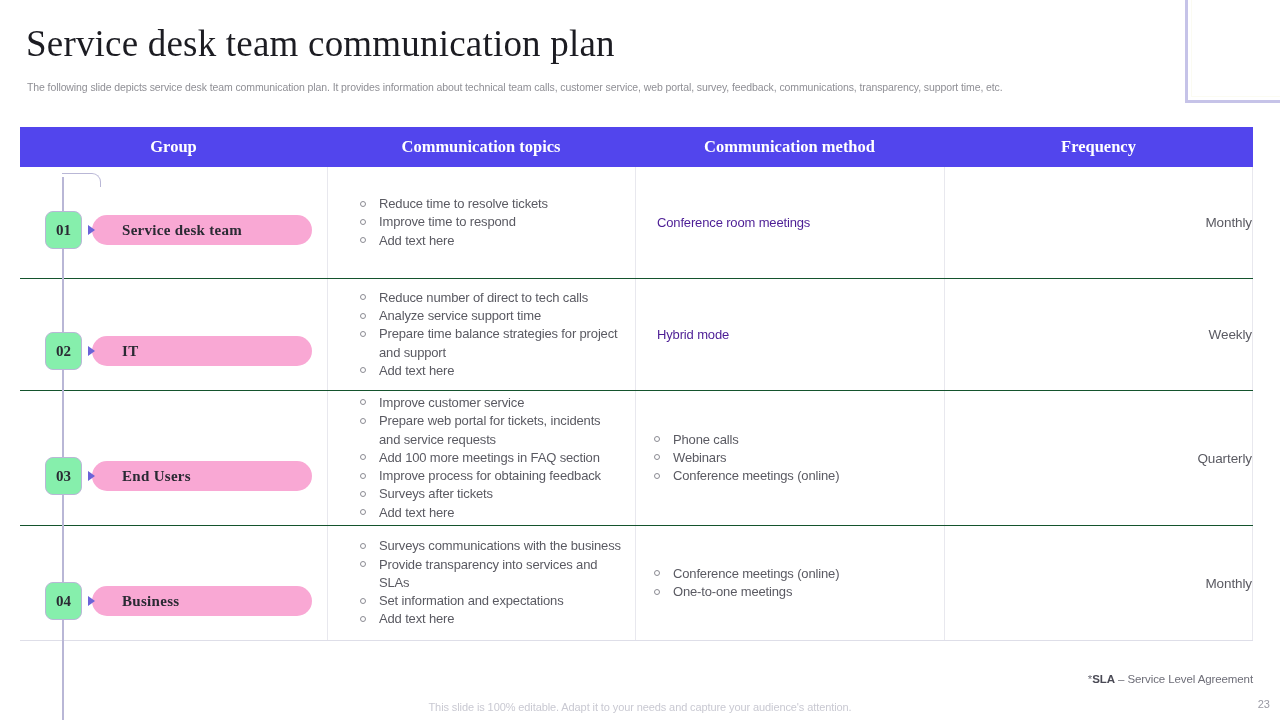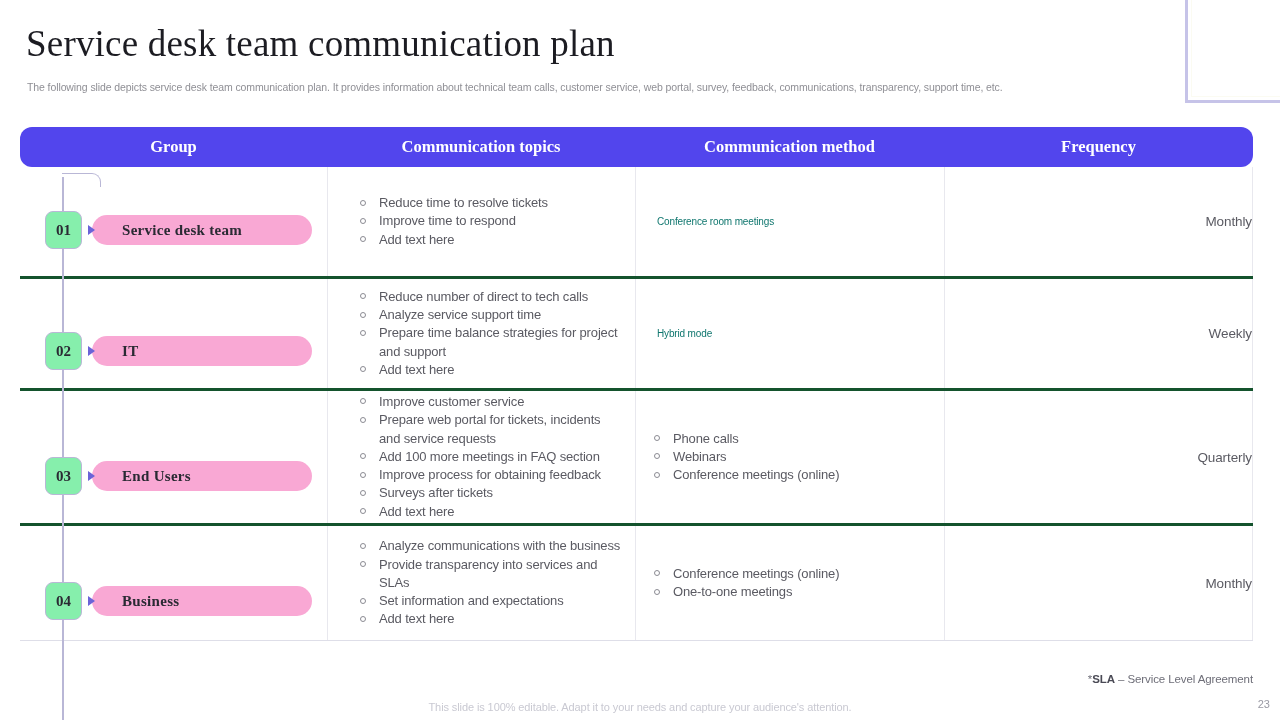--- a/index.html
+++ b/index.html
@@ -73,7 +73,6 @@
     background: #5245ed;
     height: 40px;
     align-items: center;
-    border-radius: 12px;
   }
   .th {
     font-family: "Liberation Serif", serif;

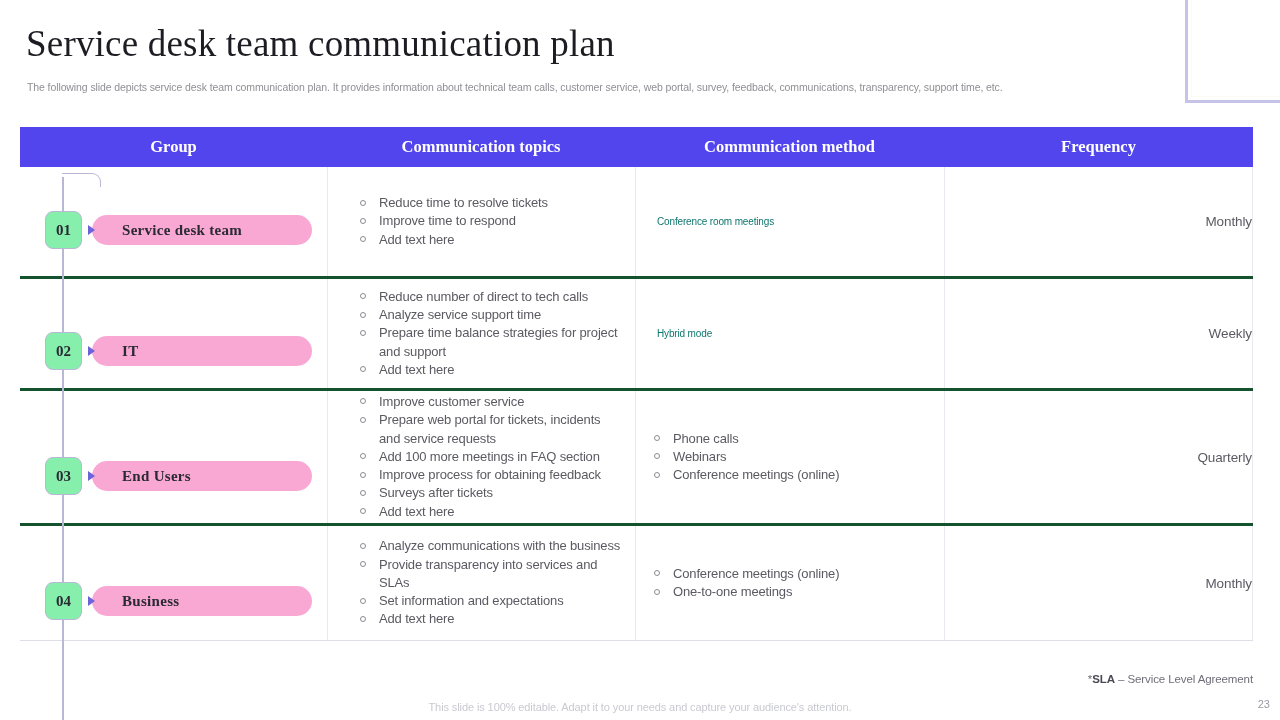--- a/index.html
+++ b/index.html
@@ -91,7 +91,7 @@
   }
   .trow {
     display: flex;
-    border-bottom: 3px solid #14532d;
+    border-bottom: 1px solid #14532d;
     box-sizing: border-box;
   }
   .trow:last-child { border-bottom: 1px solid #dedee8; }

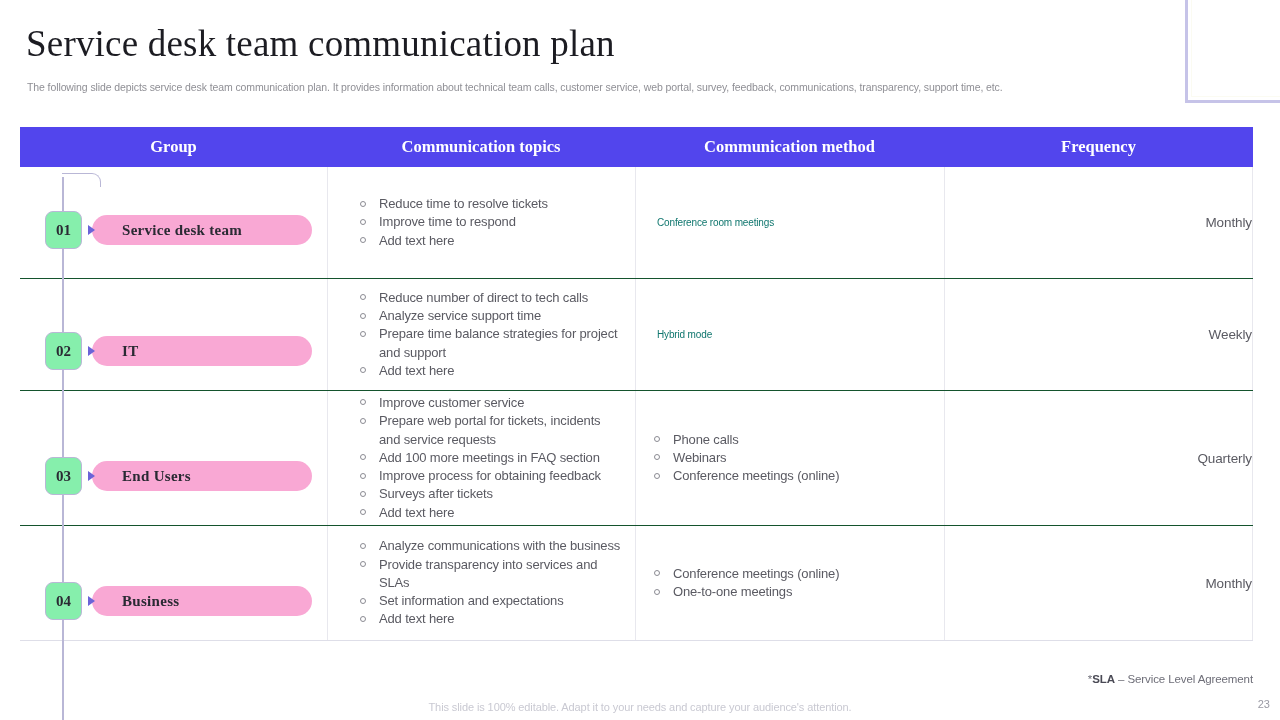--- a/index.html
+++ b/index.html
@@ -138,9 +138,9 @@
     box-sizing: border-box;
   }
   .plain-text {
-    font-size: 10px;
+    font-size: 13px;
     line-height: 18px;
-    color: #0f766e;
+    color: #4c1d95;
     letter-spacing: -0.15px;
     padding-left: 11px;
   }

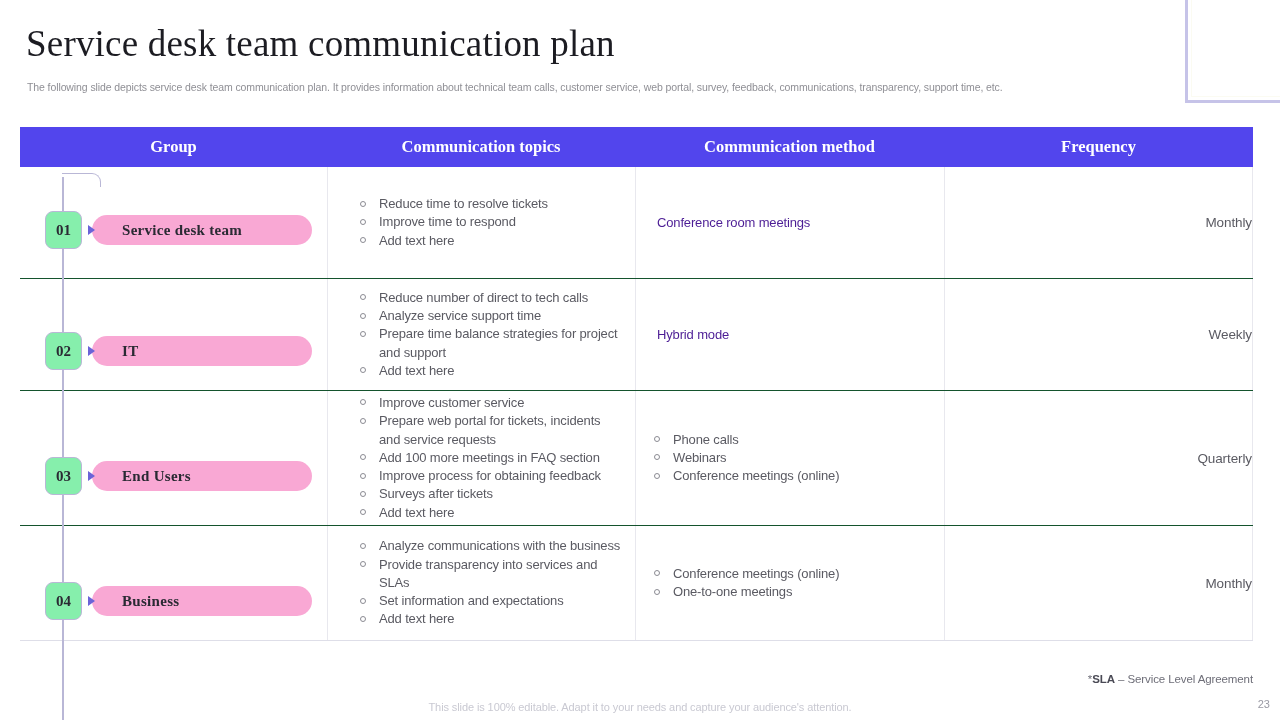--- a/index.html
+++ b/index.html
@@ -339,7 +339,7 @@
       <div class="cell col-group"></div>
       <div class="cell cell-topics col-topics">
         <ul class="bullets">
-          <li><span class="bullet-mark"></span><span>Analyze communications with the business</span></li>
+          <li><span class="bullet-mark"></span><span>Surveys communications with the business</span></li>
           <li><span class="bullet-mark"></span><span>Provide transparency into services and SLAs</span></li>
           <li><span class="bullet-mark"></span><span>Set information and expectations</span></li>
           <li><span class="bullet-mark"></span><span>Add text here</span></li>

